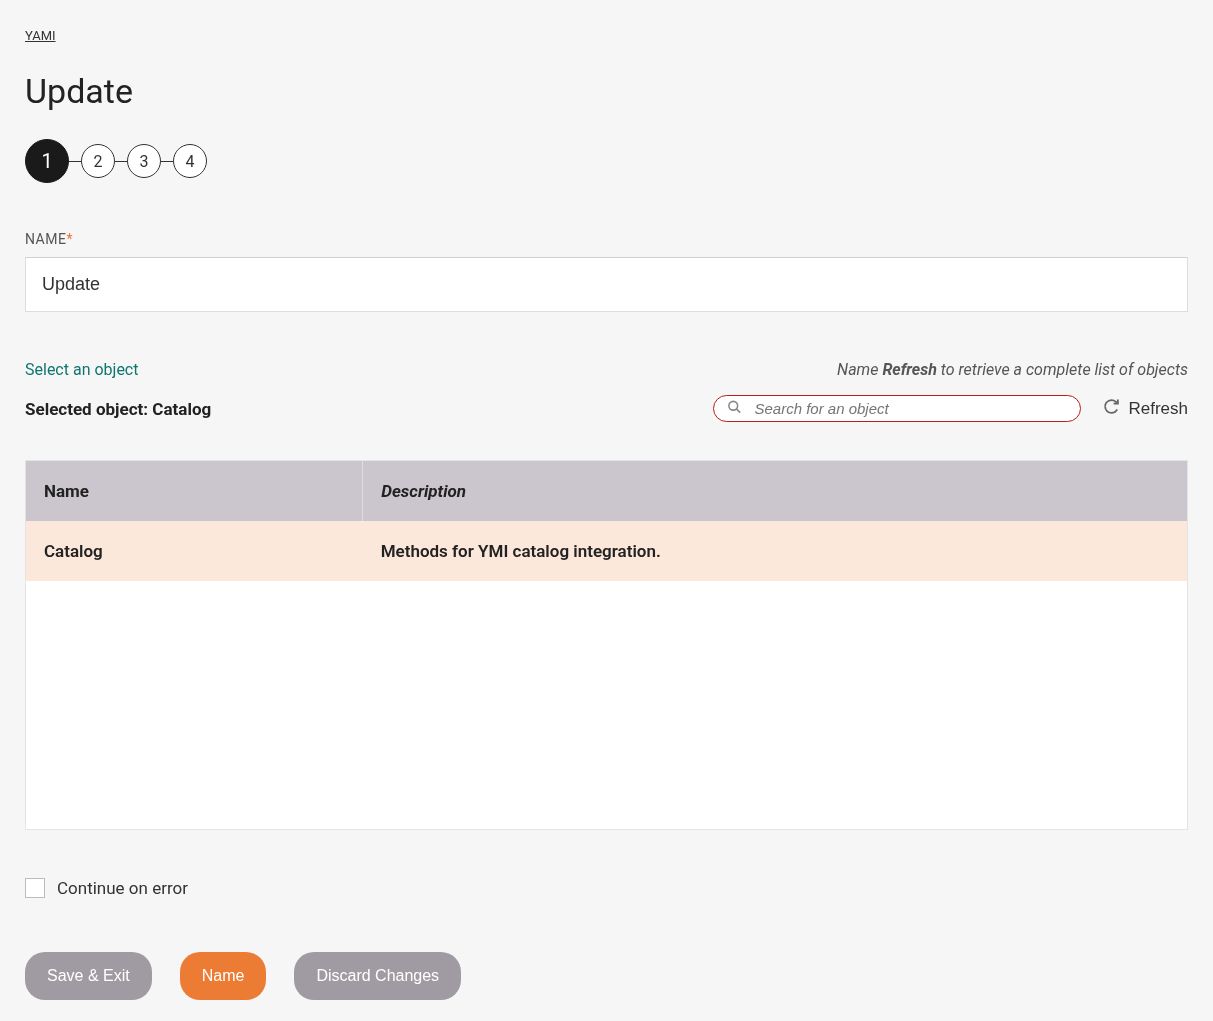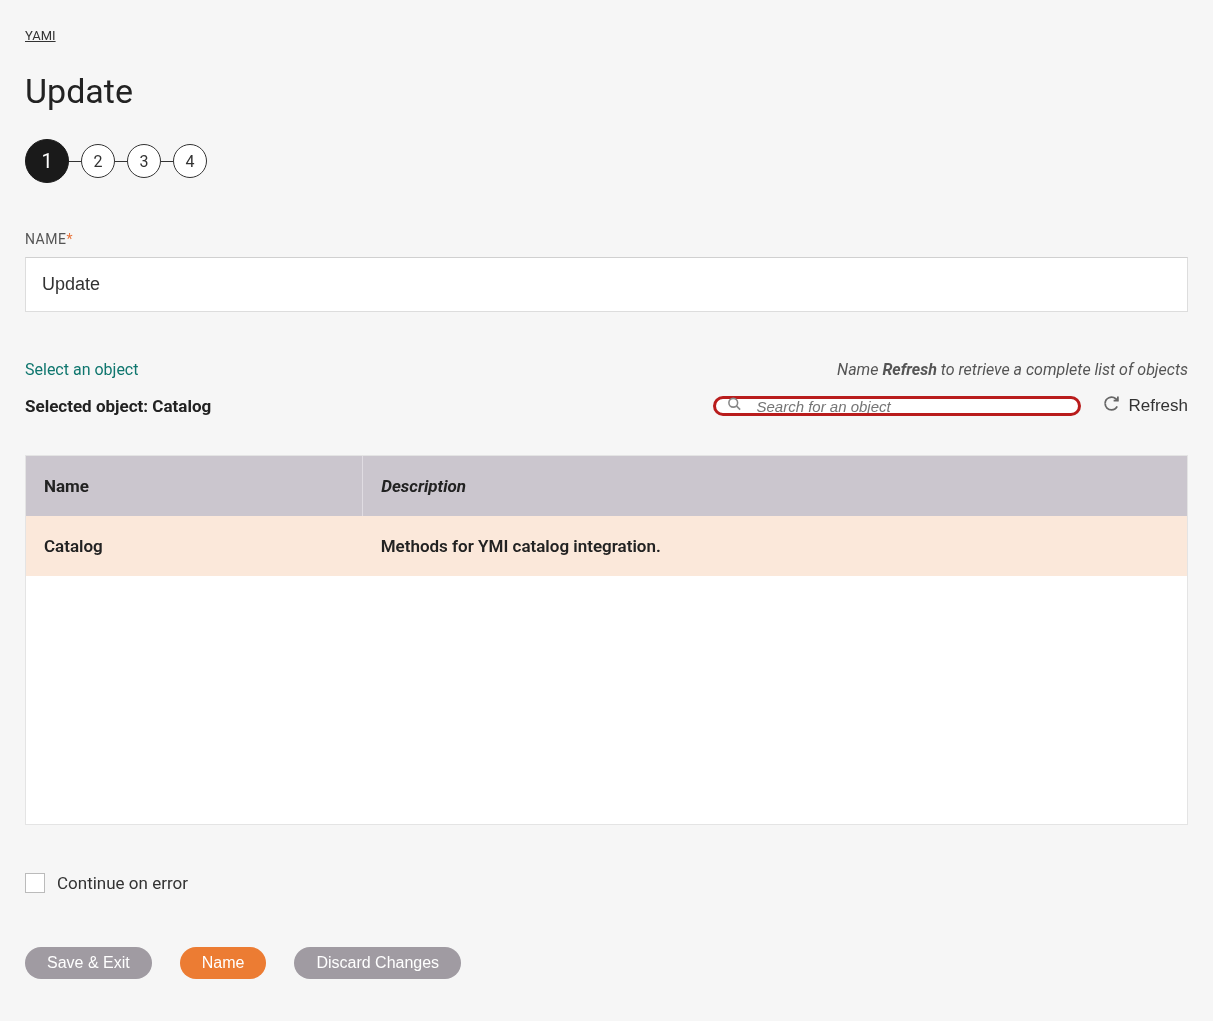--- a/index.html
+++ b/index.html
@@ -121,13 +121,13 @@
   }
   .search-input {
     width: 100%;
-    height: 20px;
+    height: 27px;
     padding: 6px 12px 6px 40px;
     font-size: 15px;
     font-style: italic;
     color: #8b5cf6;
     background: #fff;
-    border: 3px solid #b91c1c;
+    border: 1px solid #b91c1c;
     border-radius: 18px;
   }
   .search-icon {

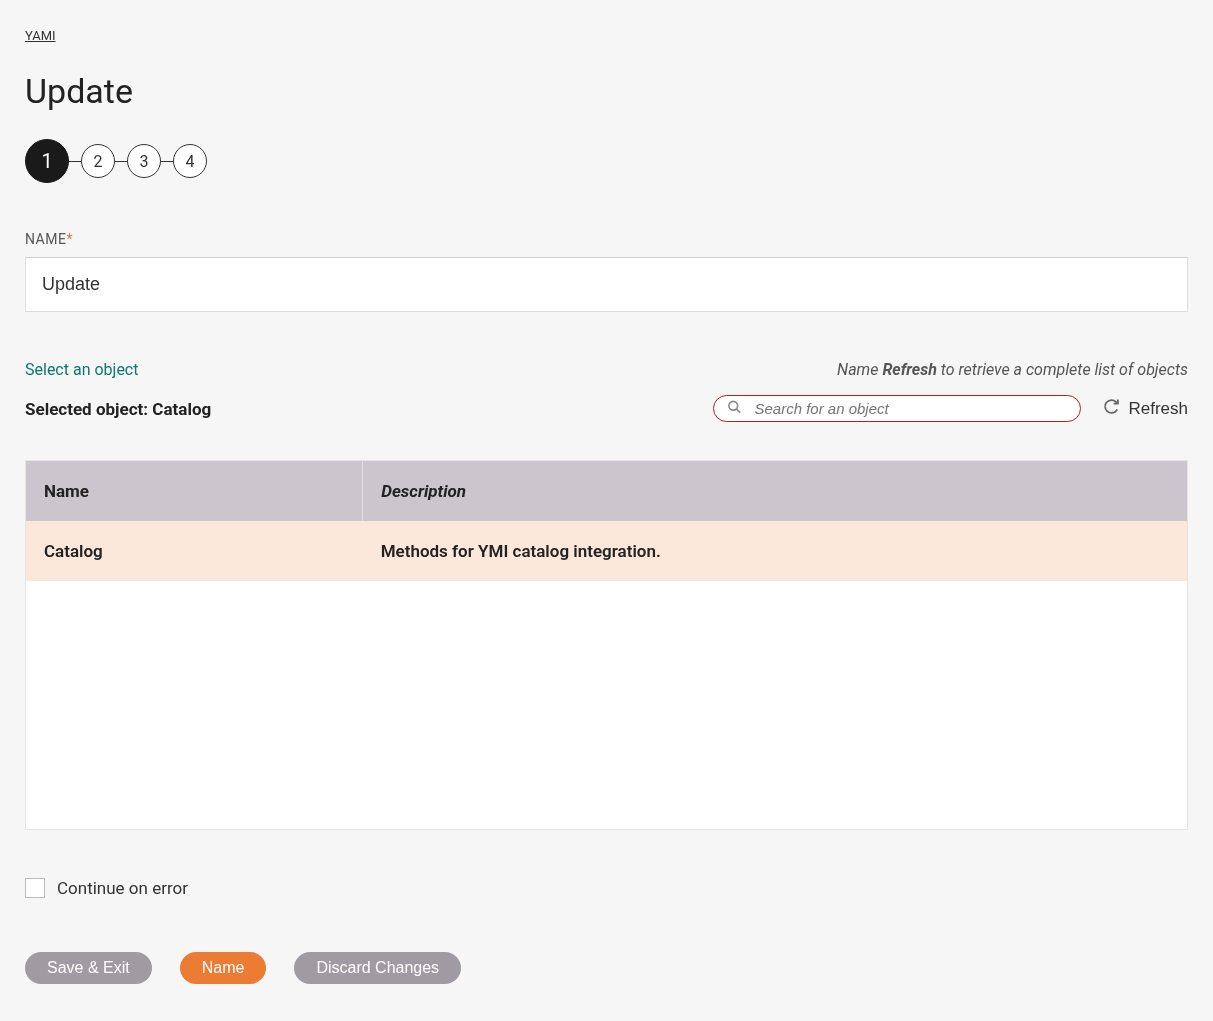--- a/index.html
+++ b/index.html
@@ -202,7 +202,7 @@
     gap: 28px;
   }
   .btn {
-    padding: 7px 22px;
+    padding: 15px 22px;
     border-radius: 20px;
     border: none;
     font-size: 16px;

